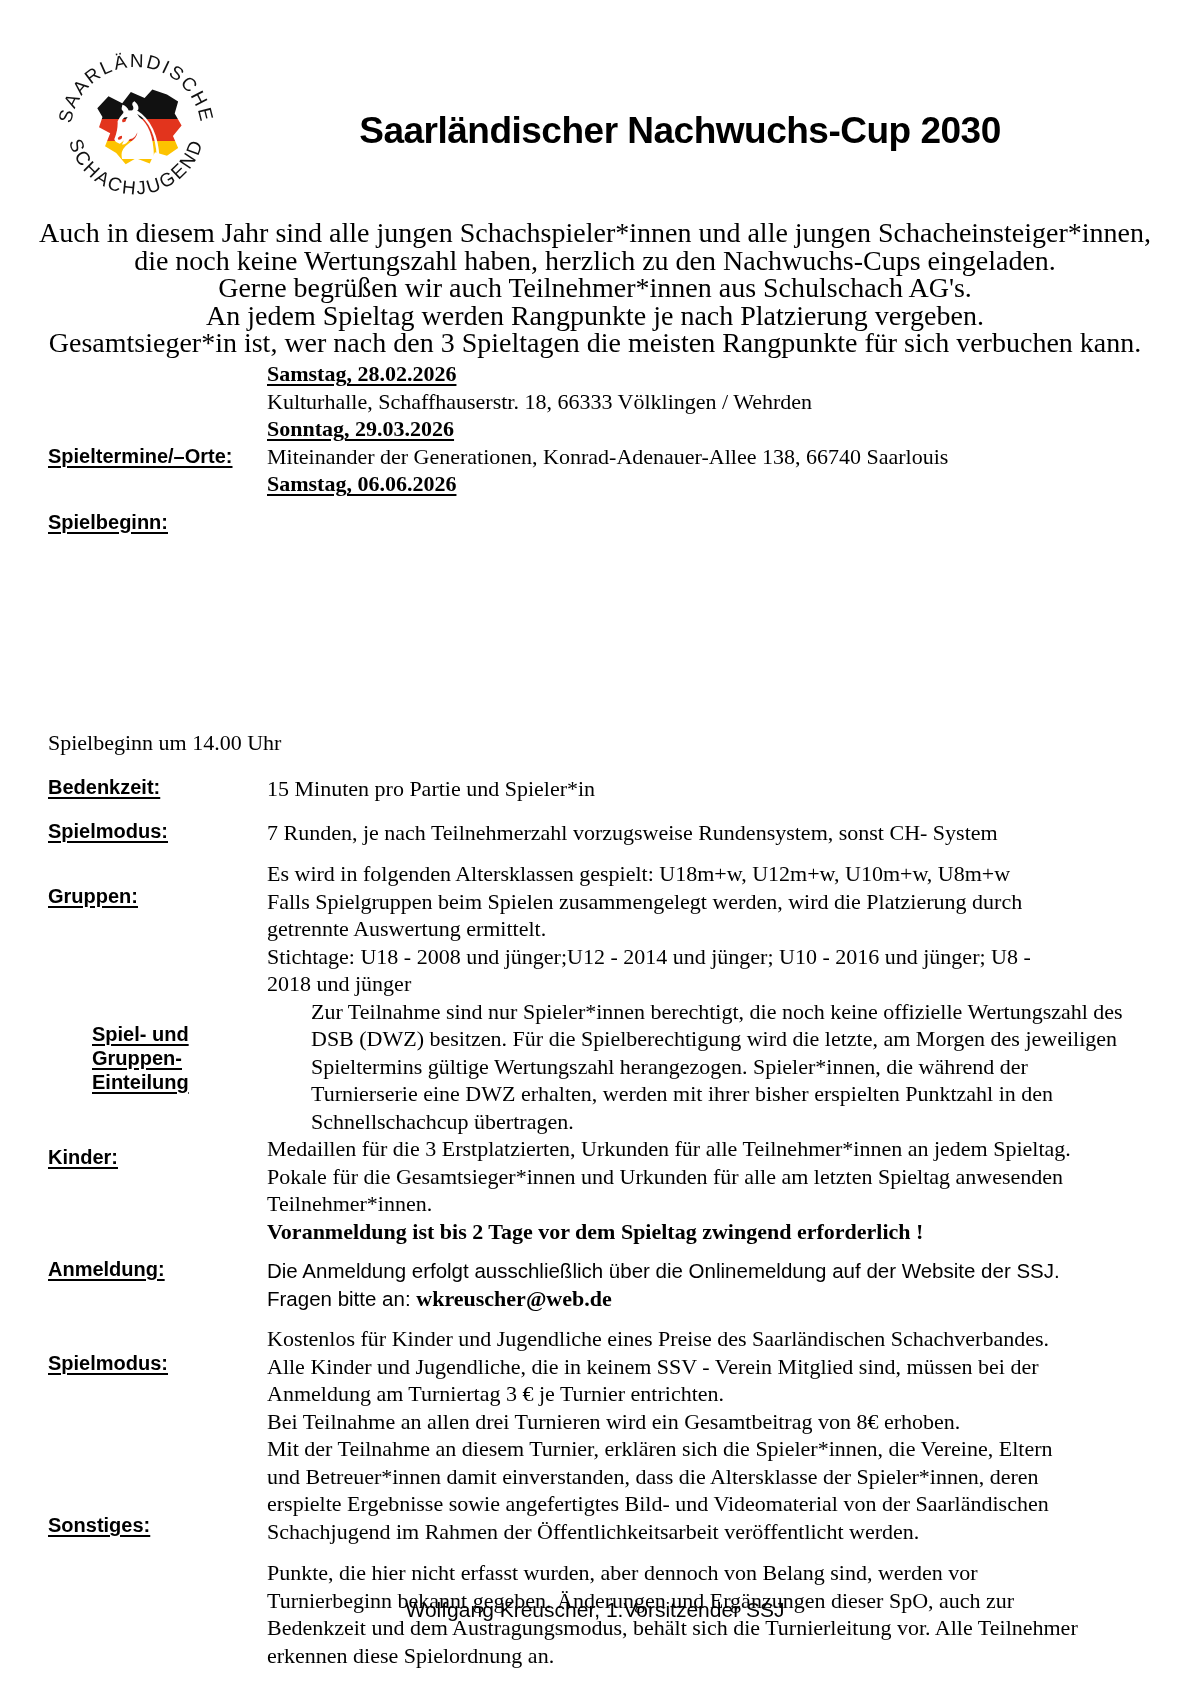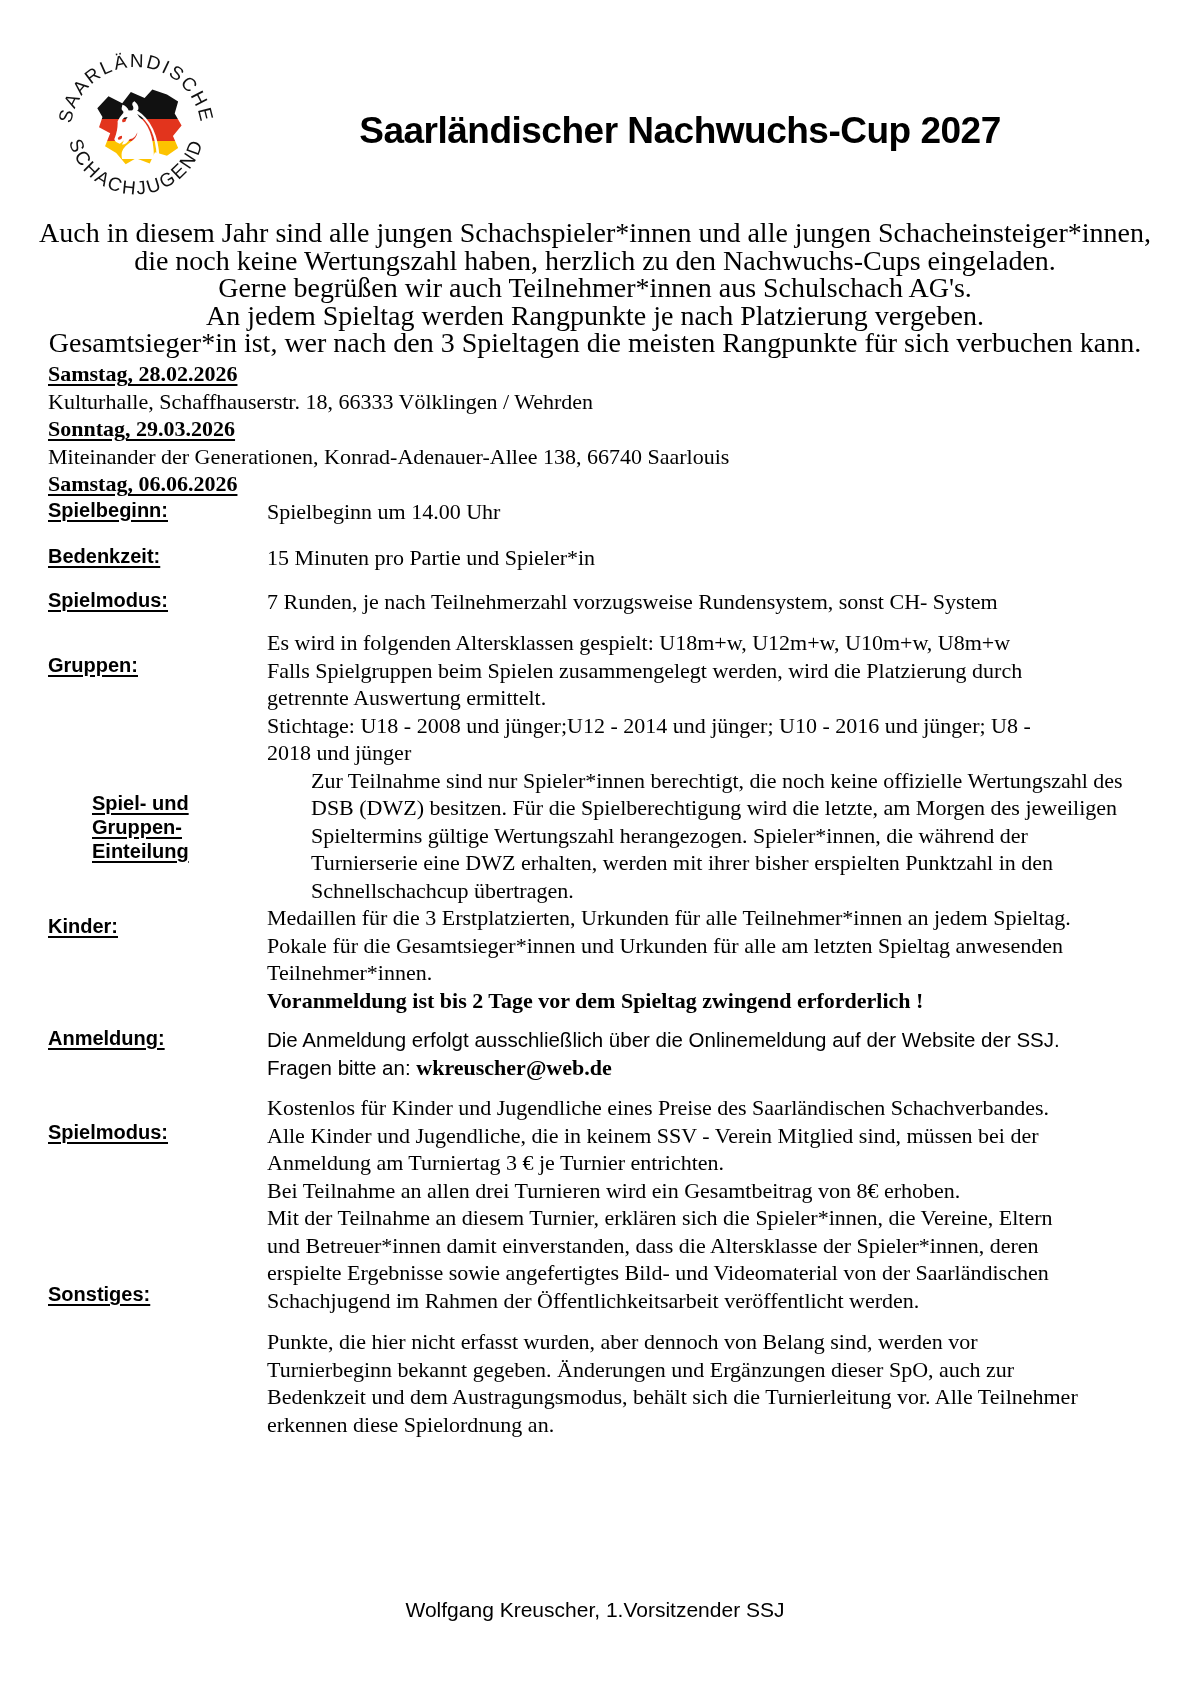--- a/index.html
+++ b/index.html
@@ -111,7 +111,7 @@
     <text x="101" y="135" text-anchor="middle" font-family="DejaVu Sans, sans-serif" font-size="92" fill="#ffffff">♞</text>
   </svg>
 
-  <div class="page-title">Saarländischer Nachwuchs-Cup 2027</div>
+  <div class="page-title">Saarländischer Nachwuchs-Cup 2030</div>
 
   <div class="intro">
     <div>Auch in diesem Jahr sind alle jungen Schachspieler*innen und alle jungen Schacheinsteiger*innen,</div>

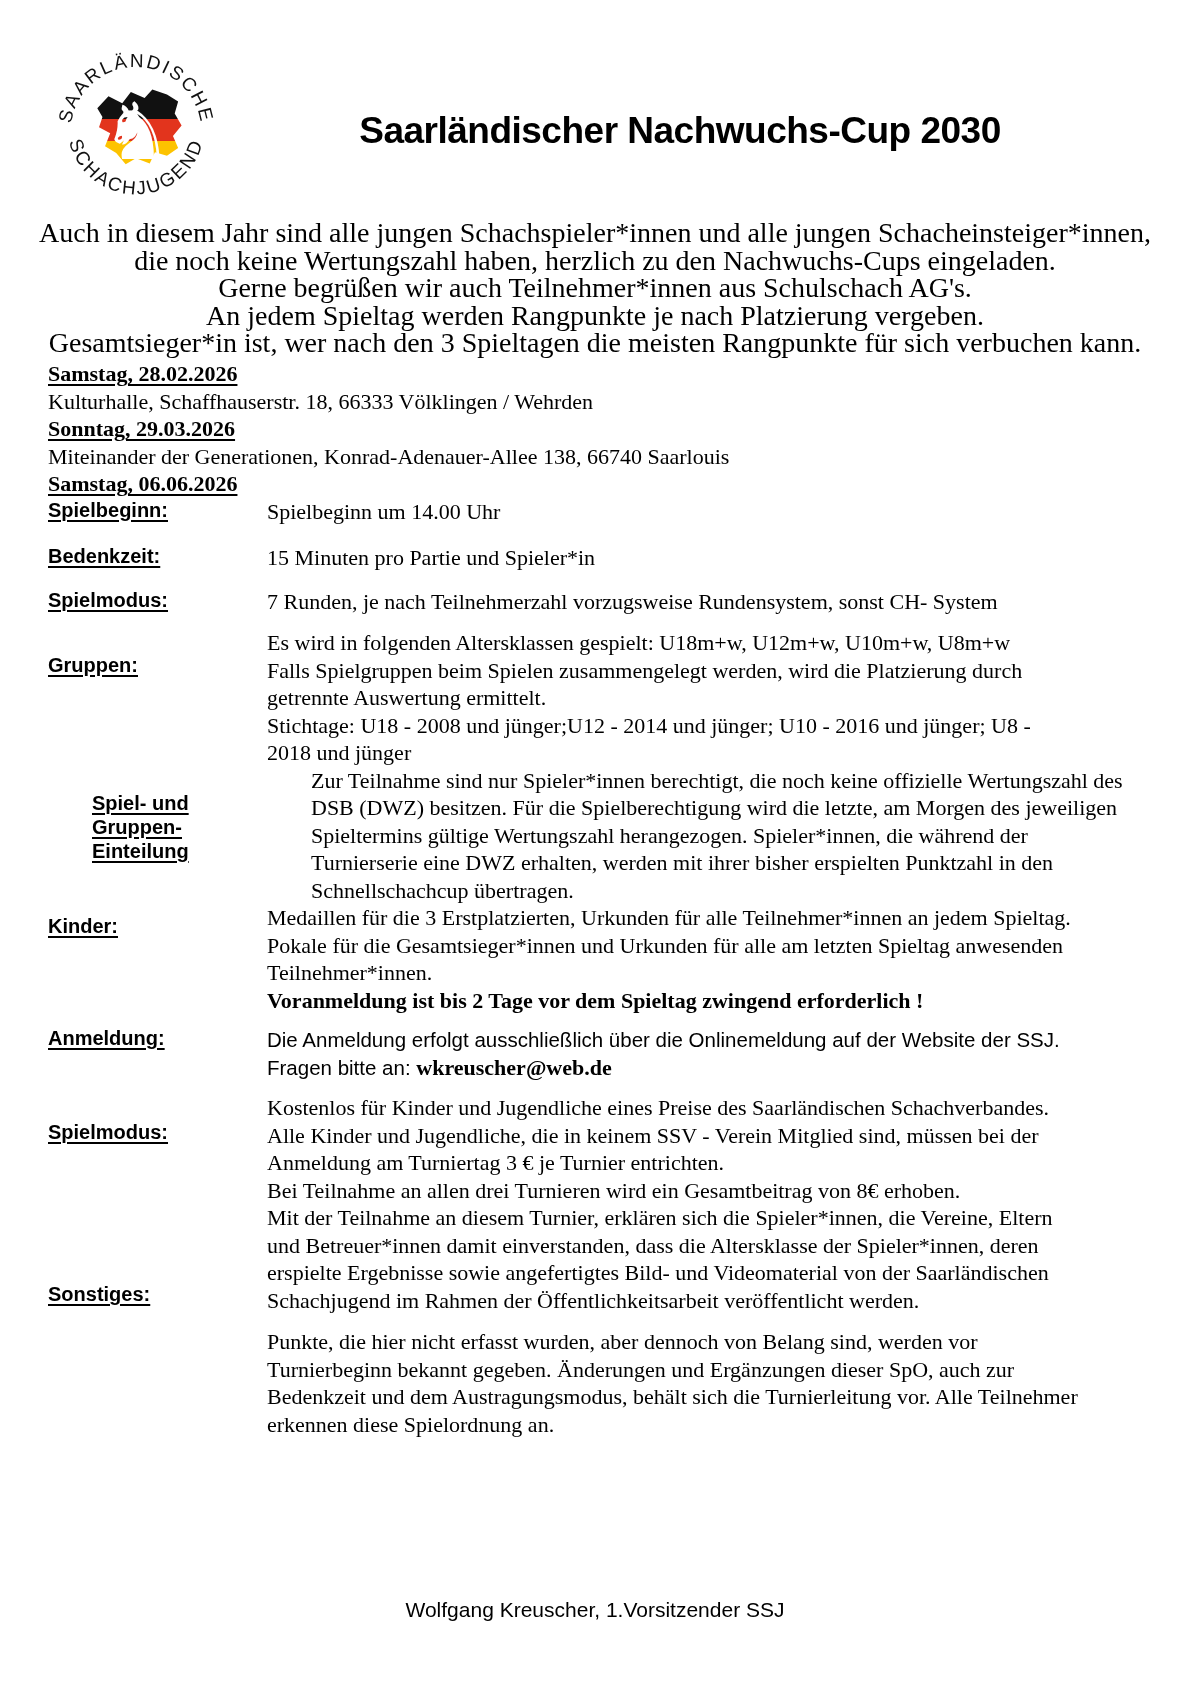--- a/index.html
+++ b/index.html
@@ -124,6 +124,7 @@
   <main>
 
     <div class="row row-spieltermine">
+      <div class="label-col">Spieltermine/–Orte:</div>
       <div class="content-col">
         <div class="date-line">Samstag, 28.02.2026</div>
         <div class="serif-par">Kulturhalle, Schaffhauserstr. 18, 66333 Völklingen / Wehrden</div>

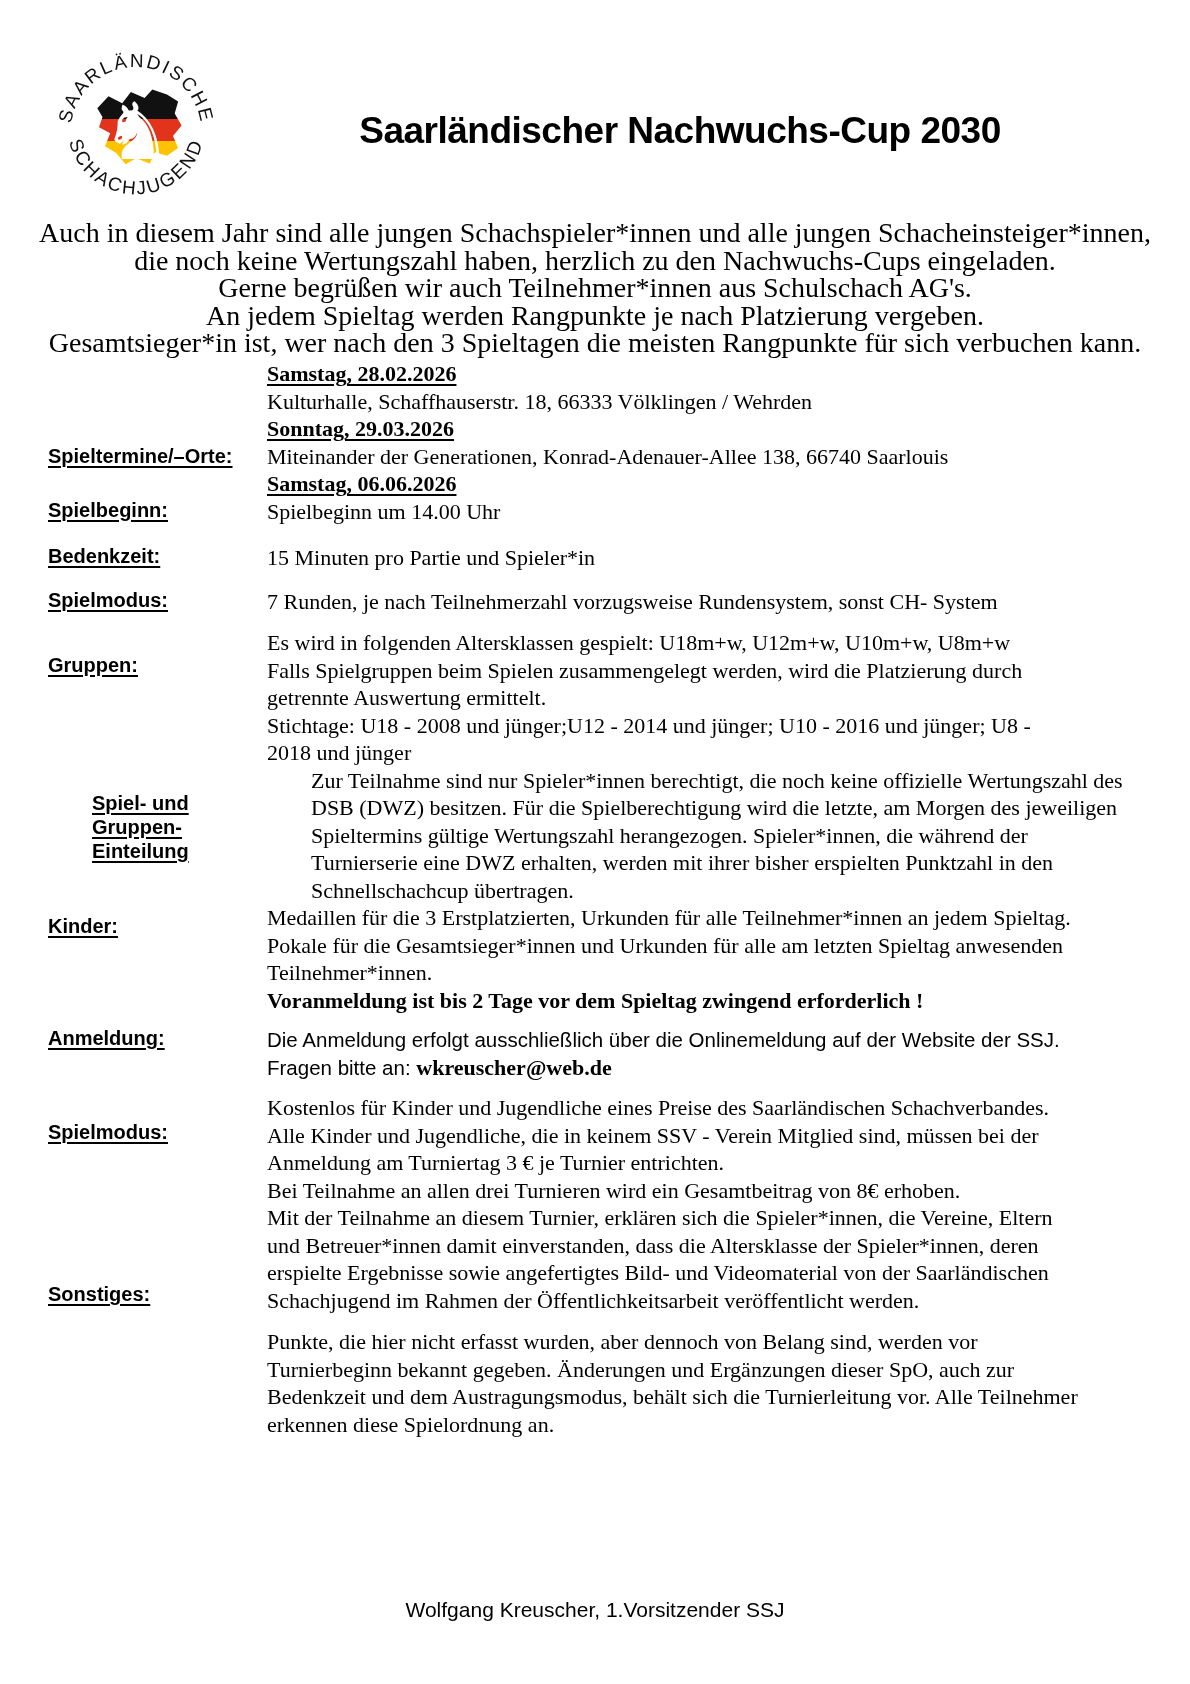--- a/index.html
+++ b/index.html
@@ -59,7 +59,7 @@
 
   
   .row-spieltermine .label-col { padding-top:84px; }
-  .row-spielbeginn  { margin-top:0; }
+  .row-spielbeginn  { margin-top:12px;flex-direction:column; }
   .row-bedenkzeit   { margin-top:19px; }
   .row-spielmodus   { margin-top:16px; }
   .row-gruppen      { margin-top:14px; }

